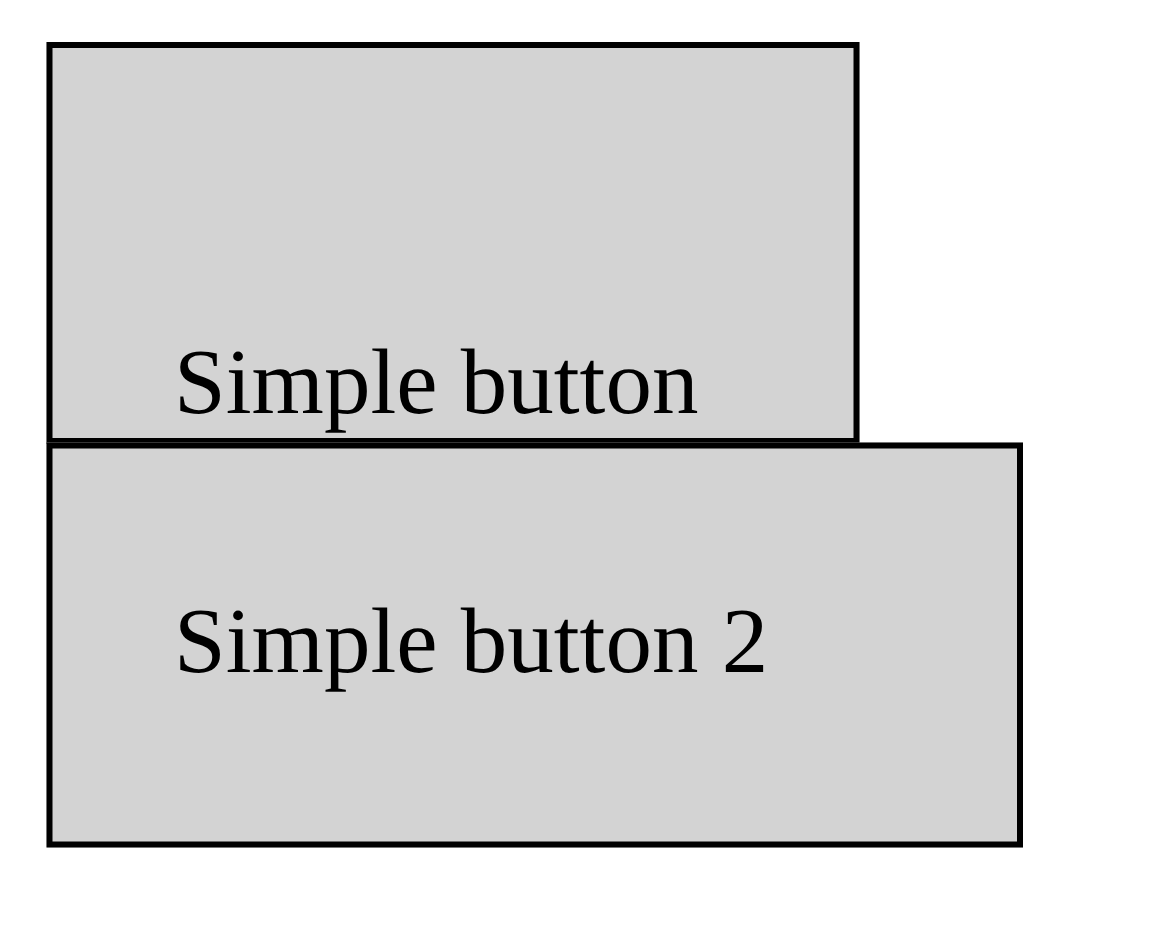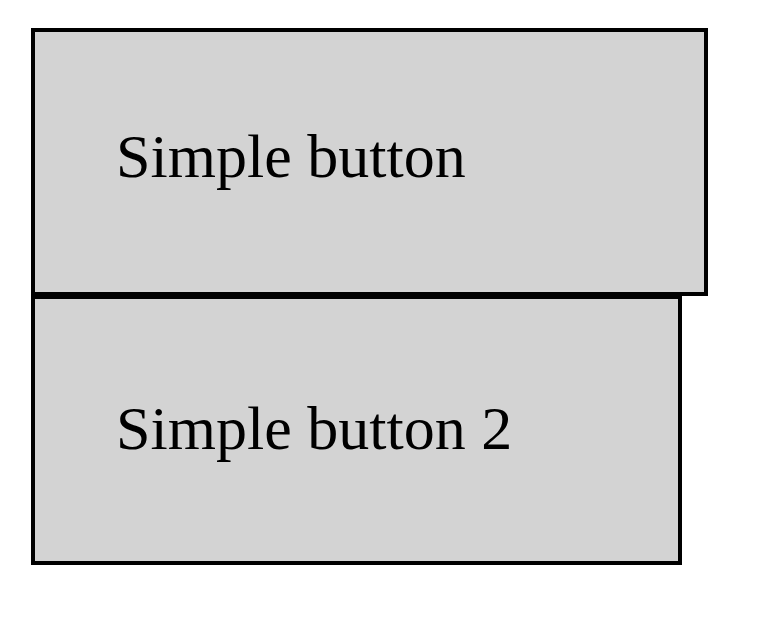--- a/index.html
+++ b/index.html
@@ -46,9 +46,10 @@
     -webkit-font-smoothing: antialiased;
   }
   .simple-button--primary {
-    width: 677px;
+    width: 542px;
     height: 268px;
     margin-bottom: -1px;
+    align-items: flex-end;
   }
   .simple-button--secondary {
     width: 651px;

